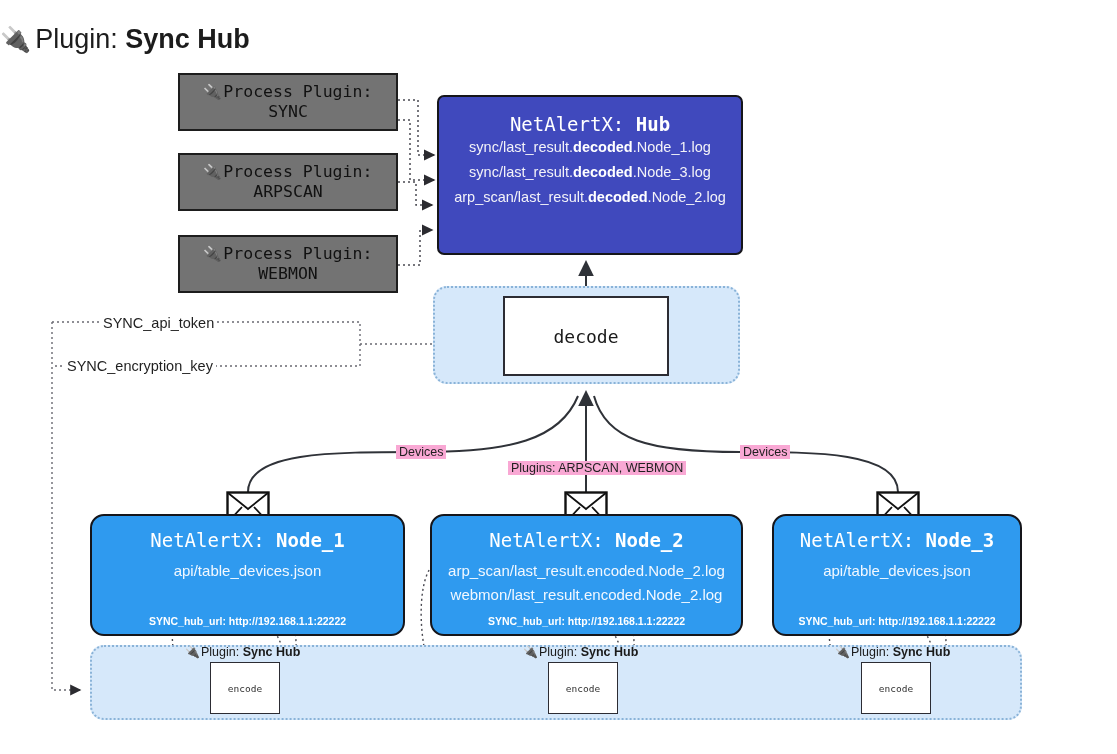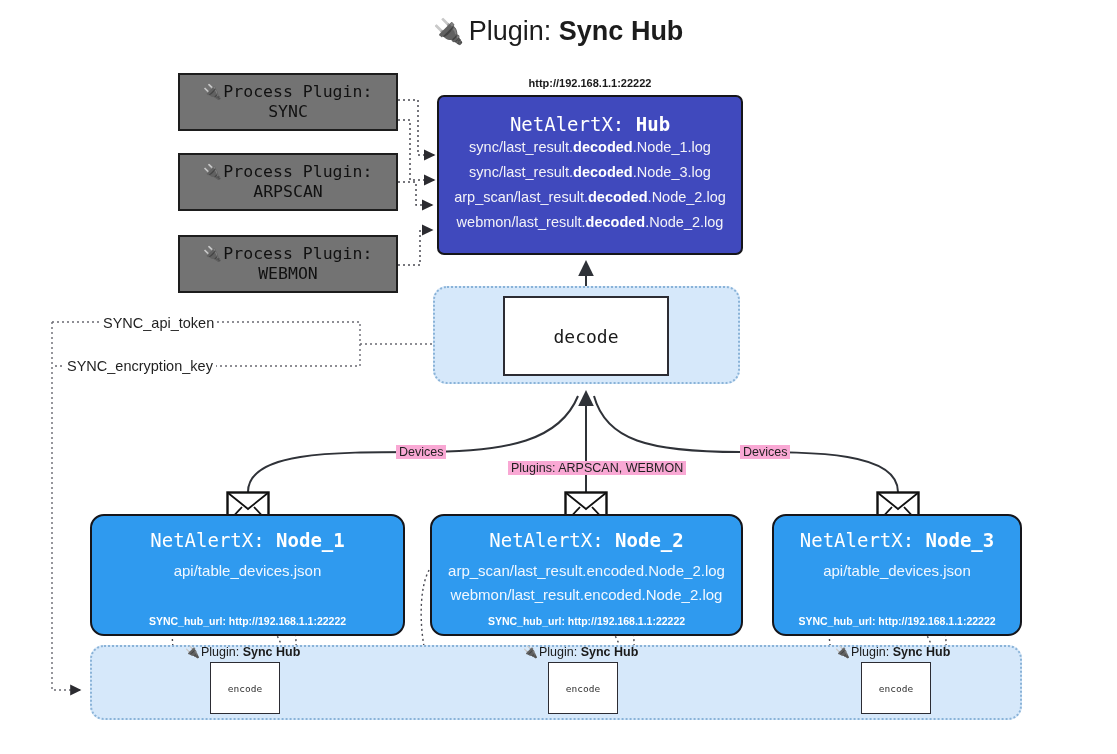--- a/index.html
+++ b/index.html
@@ -26,9 +26,8 @@
   
   .title {
     position: absolute;
-    left: 0; top: 16px;
+    left: 0; top: 24px;
     width: 1117px;
-    text-align: center;
     font-size: 27px;
     color: #1c1c1c;
     white-space: nowrap;

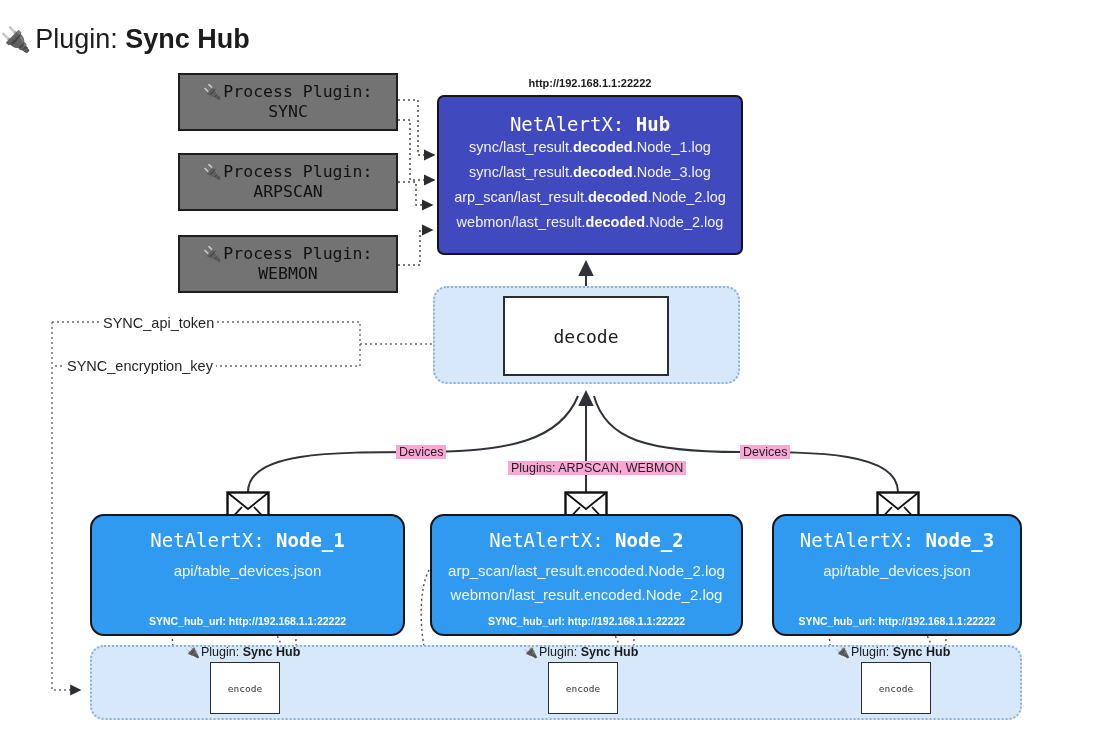--- a/index.html
+++ b/index.html
@@ -277,7 +277,6 @@
     <div class="l2">WEBMON</div>
   </div>
 
-  <div class="hub-url">http://192.168.1.1:22222</div>
   <div class="hub">
     <div class="hub-title">
       <span>NetAlertX:</span>

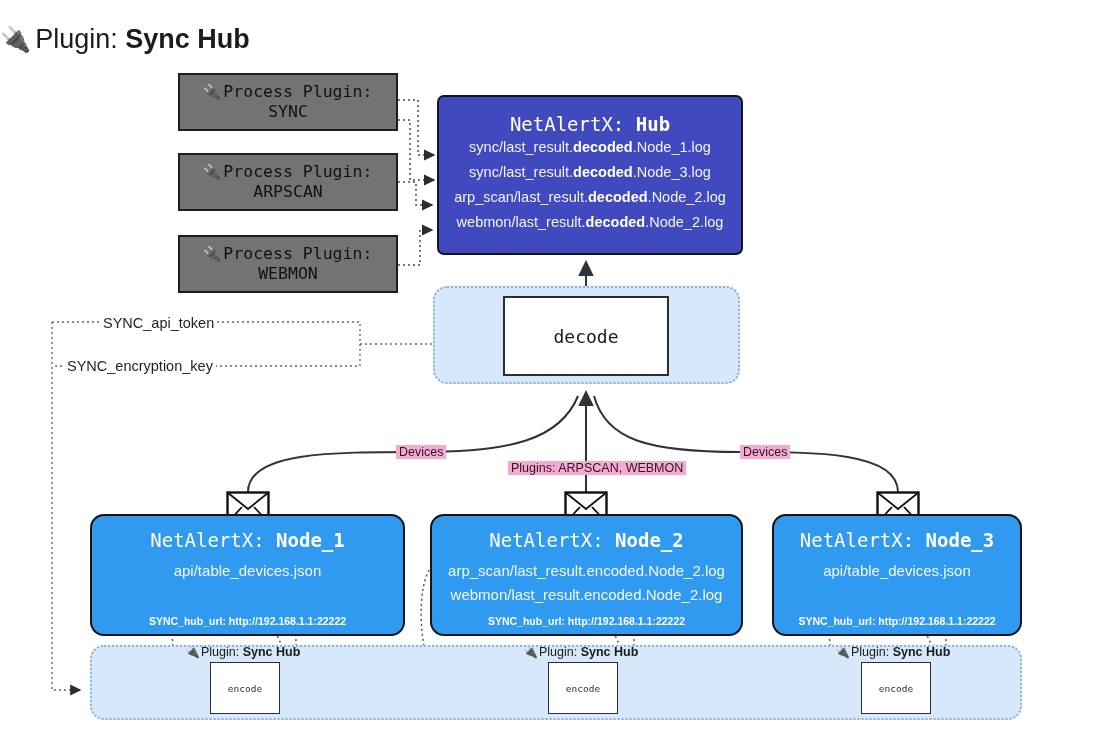--- a/index.html
+++ b/index.html
@@ -286,7 +286,6 @@
       <div class="hub-line"><span>sync/last_result.</span><b>decoded</b><span>.Node_1.log</span></div>
       <div class="hub-line"><span>sync/last_result.</span><b>decoded</b><span>.Node_3.log</span></div>
       <div class="hub-line"><span>arp_scan/last_result.</span><b>decoded</b><span>.Node_2.log</span></div>
-      <div class="hub-line"><span>webmon/last_result.</span><b>decoded</b><span>.Node_2.log</span></div>
     </div>
   </div>
 

